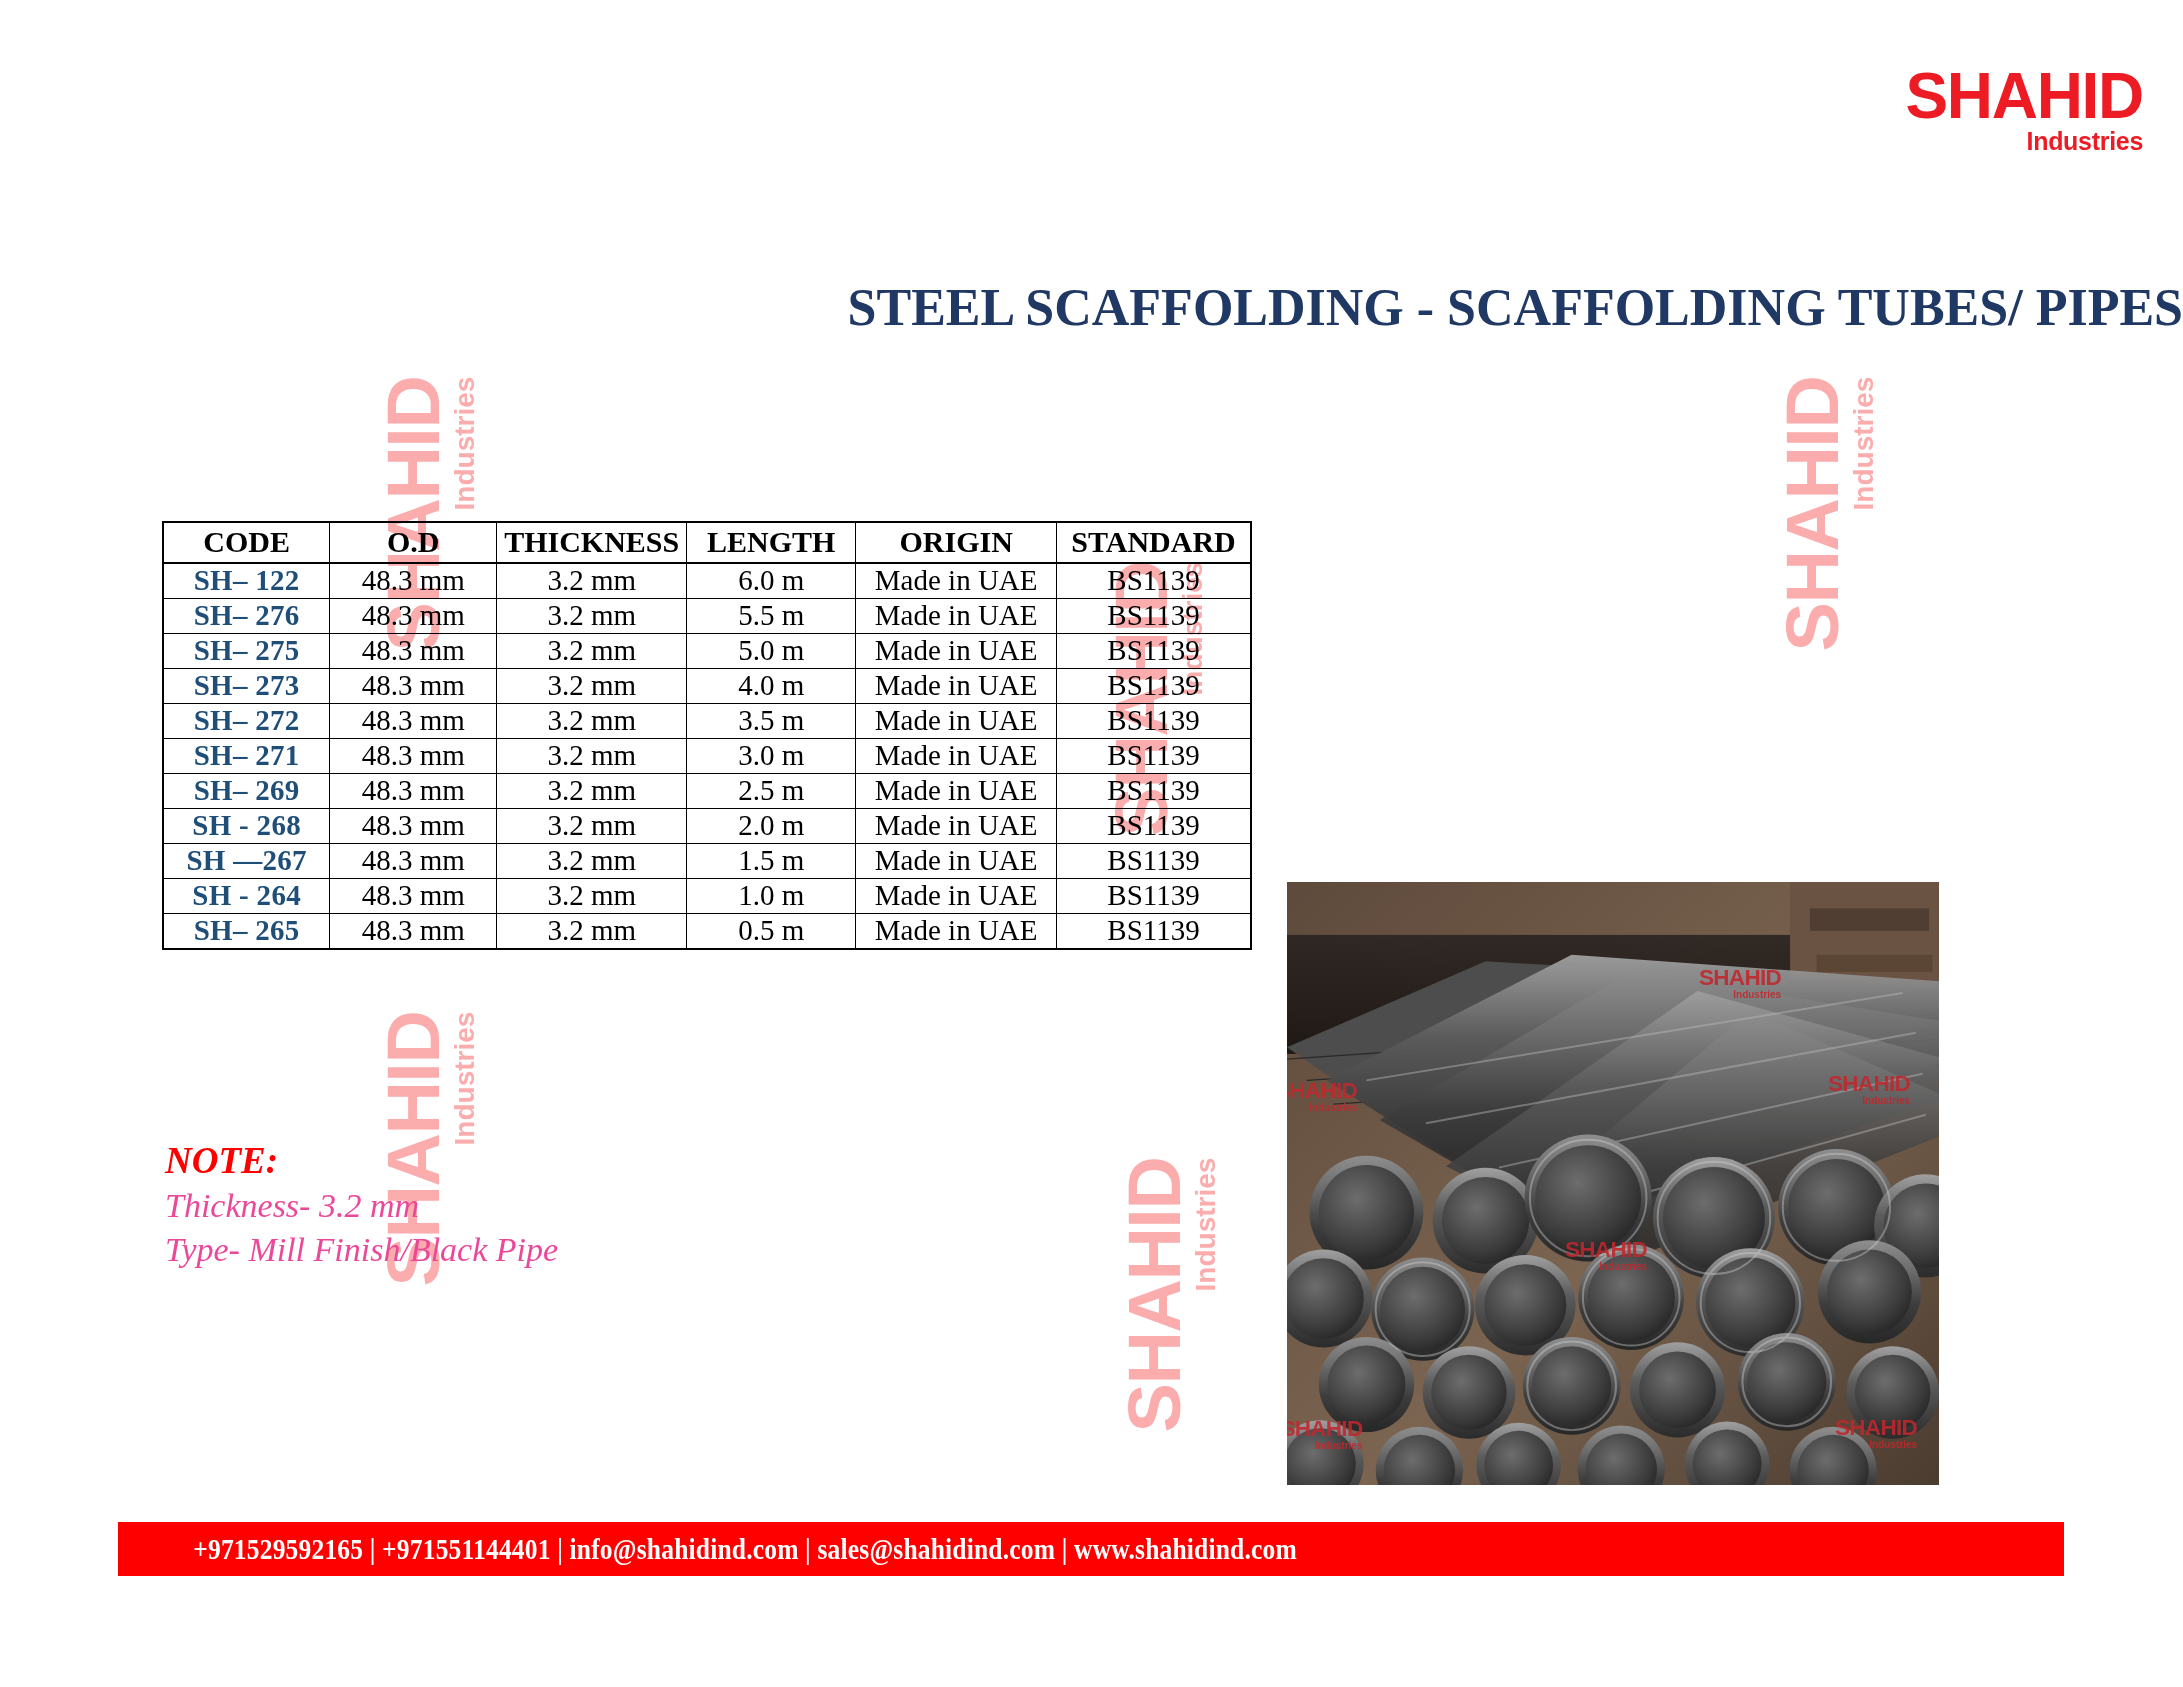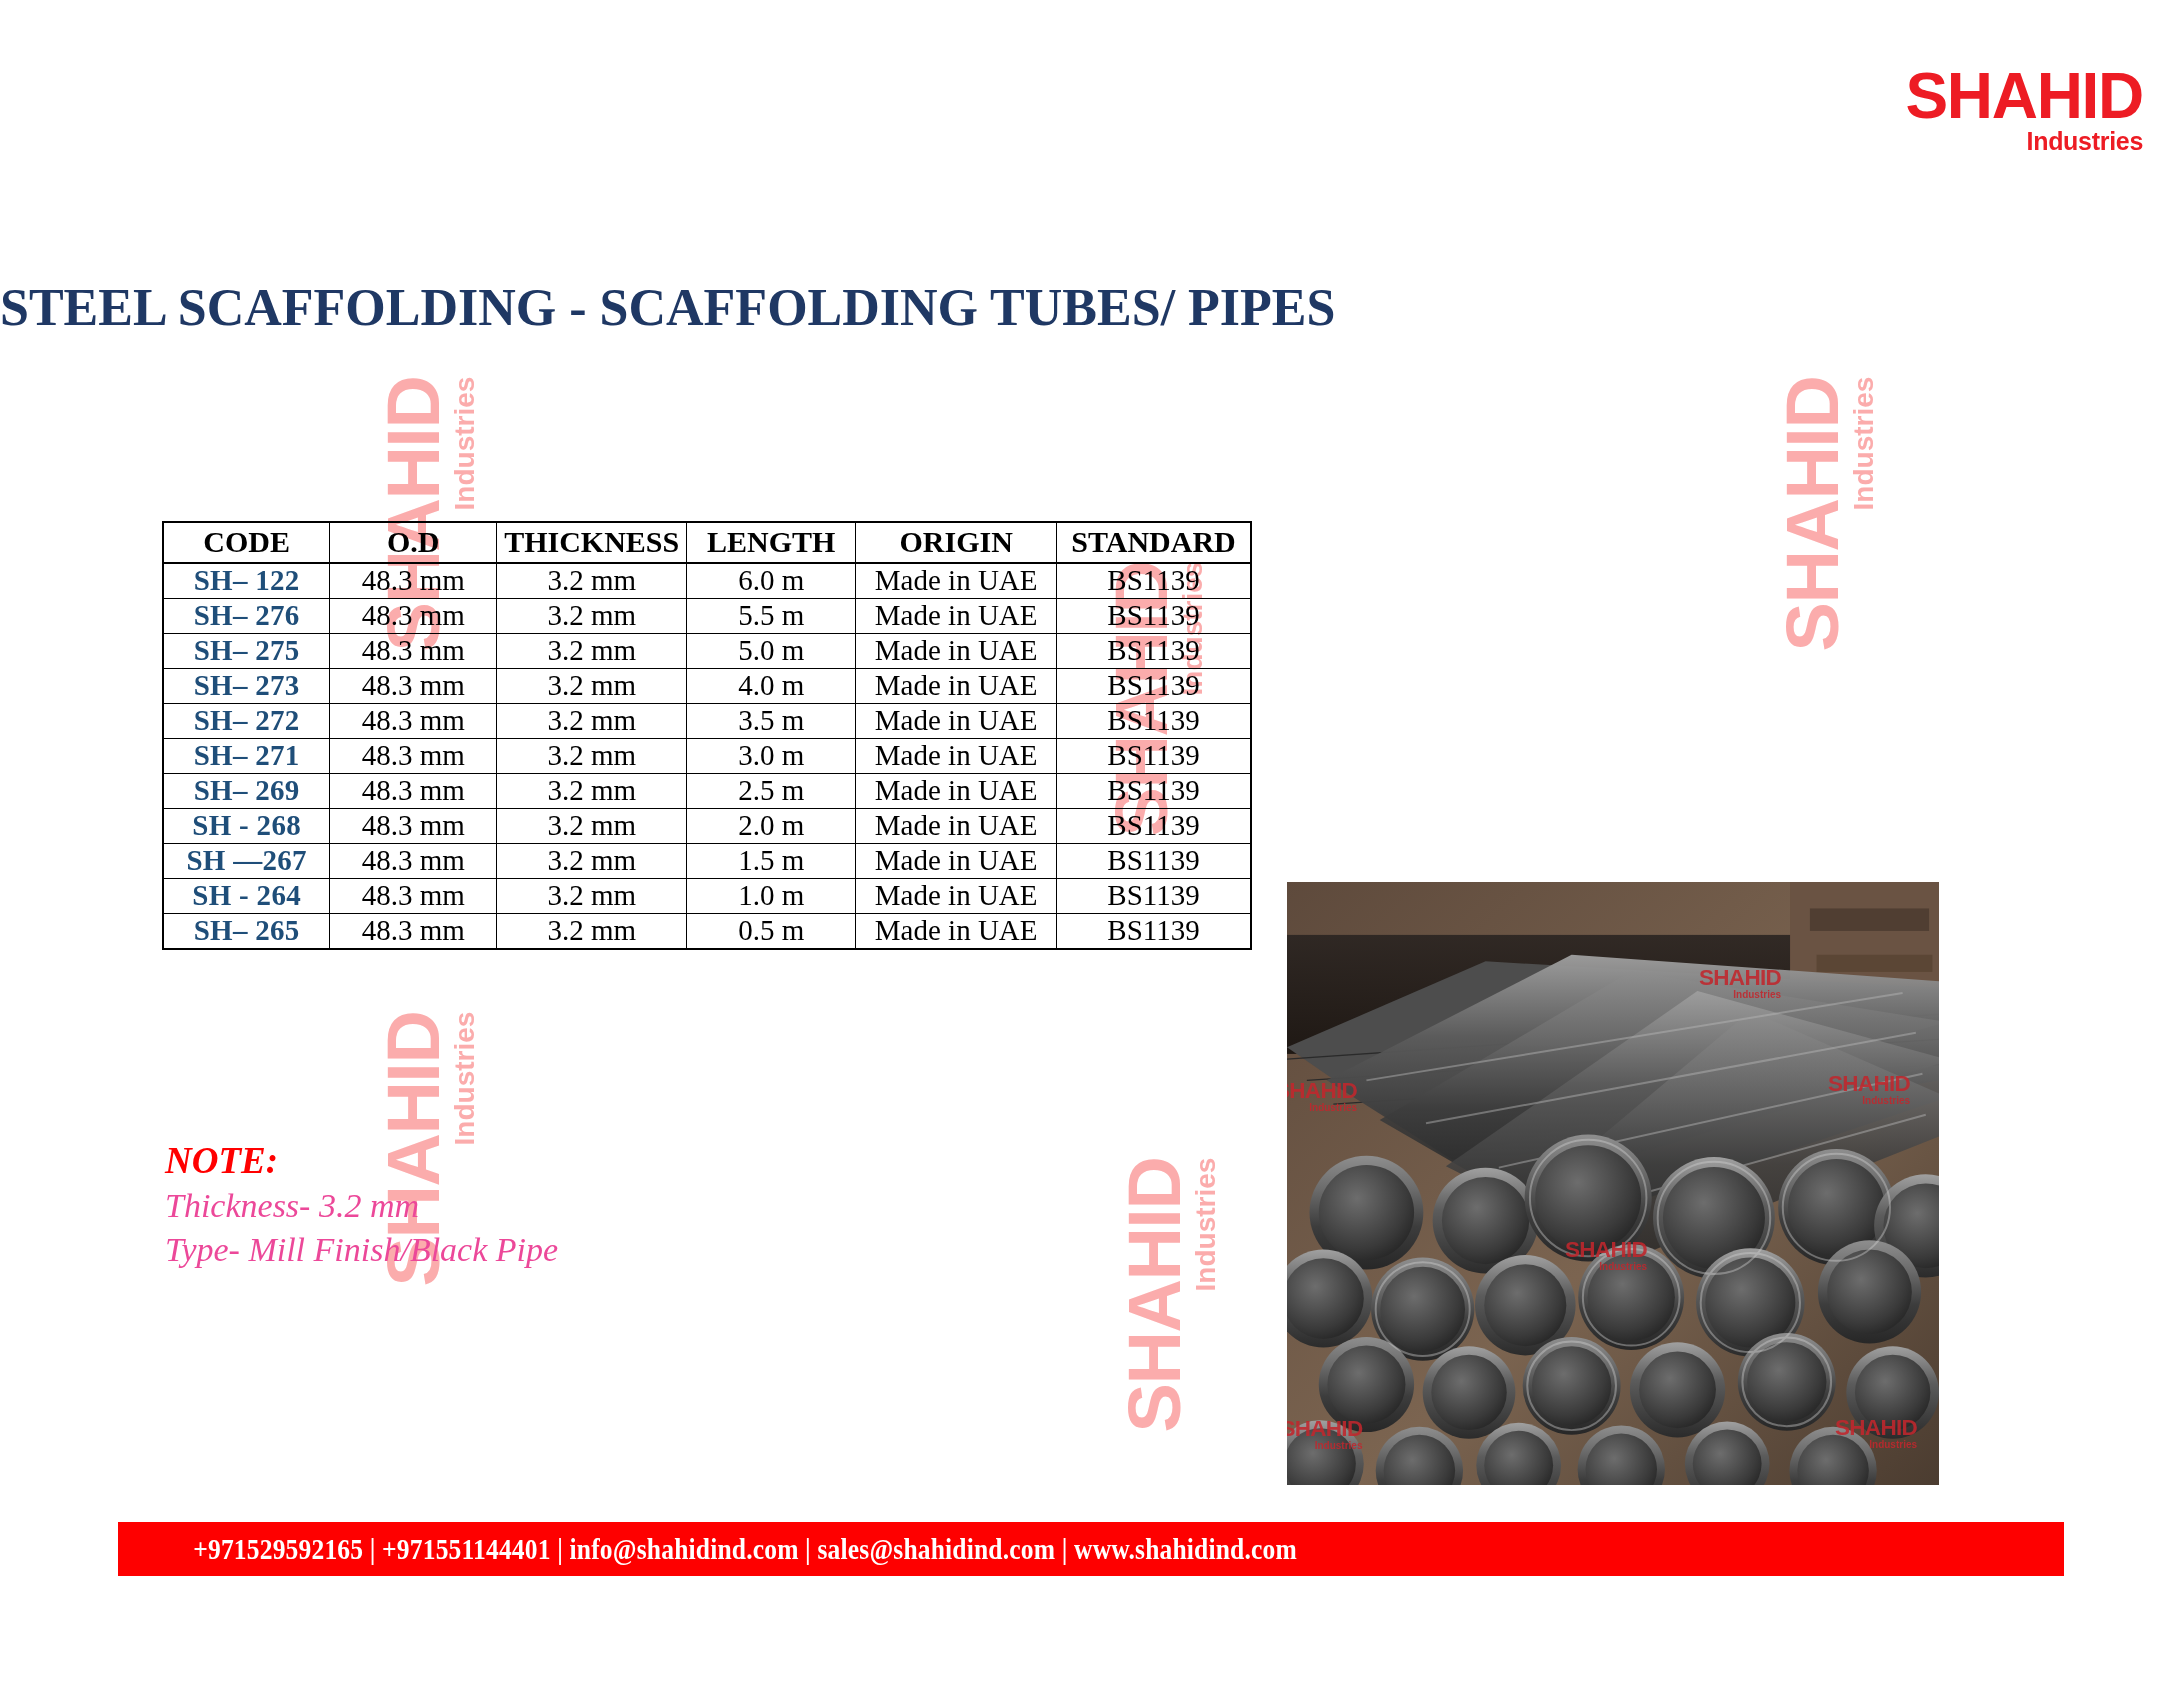--- a/index.html
+++ b/index.html
@@ -63,7 +63,7 @@
   .page-title{
     position:absolute;
     left:0;right:0;top:278px;
-    text-align:left;
+    text-align:right;
     color:#1F3864;
     font-family:"Liberation Serif", serif;
     font-weight:bold;

